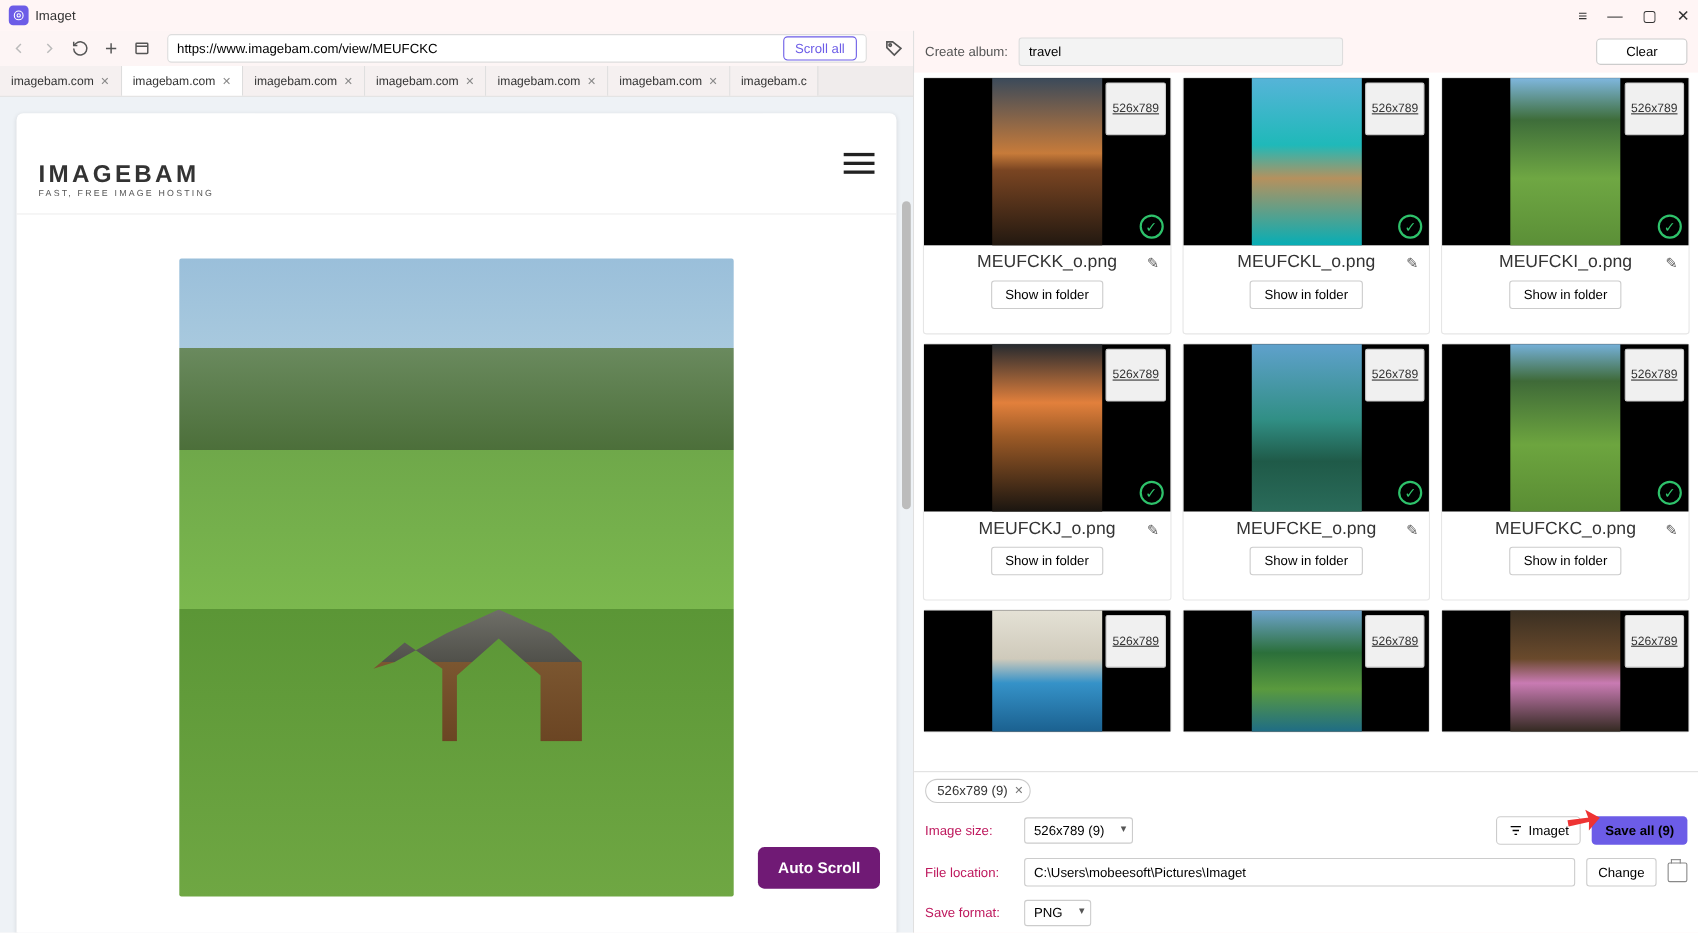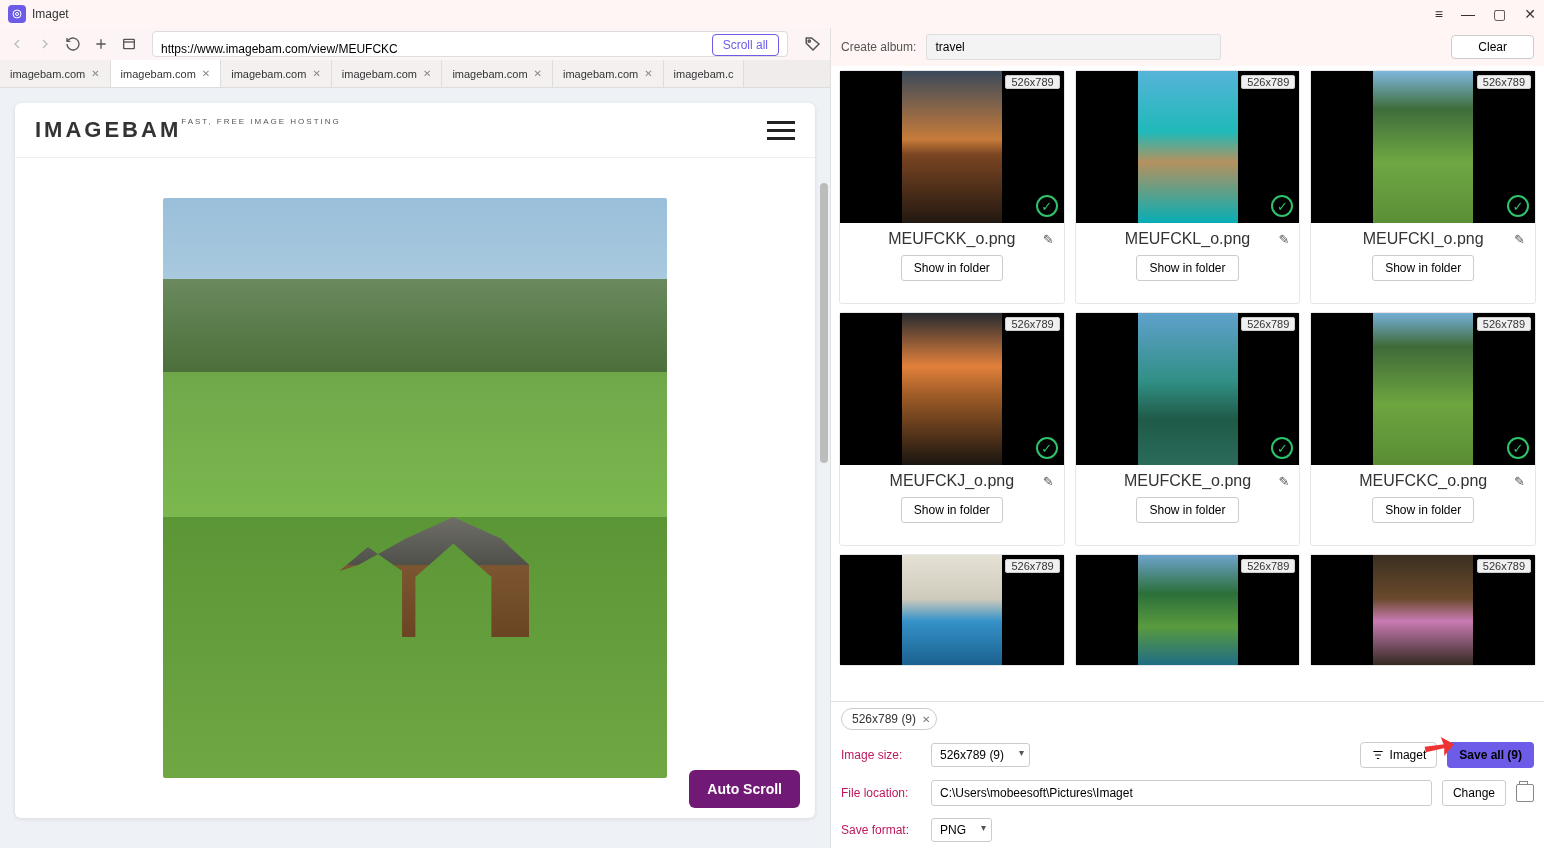--- a/index.html
+++ b/index.html
@@ -19,7 +19,7 @@
 .navbar { height: 32px; display: flex; align-items: center; padding: 0 8px; gap: 10px; background: #fdf5f5; }
 .nav-ico { width: 18px; height: 18px; display: flex; align-items: center; justify-content: center; color: #555; }
 .nav-ico.disabled { color: #bbb; }
-.urlbar { flex: 1; display: flex; align-items: flex-end; background: #fff; border: 1px solid #ddd; border-radius: 4px; height: 26px; padding: 0 8px; margin-left: 4px; }
+.urlbar { flex: 1; display: flex; align-items: center; background: #fff; border: 1px solid #ddd; border-radius: 4px; height: 26px; padding: 0 8px; margin-left: 4px; }
 .urlbar input { flex: 1; border: none; outline: none; font-size: 12px; }
 .scroll-all { margin-left: 4px; border: 1px solid #6c5ce7; color: #6c5ce7; background: #fff; border-radius: 4px; padding: 3px 10px; font-size: 12px; }
 .tag-ico { width:18px; height:18px; color:#555; display:flex; align-items:center; justify-content:center; margin-left:6px; }

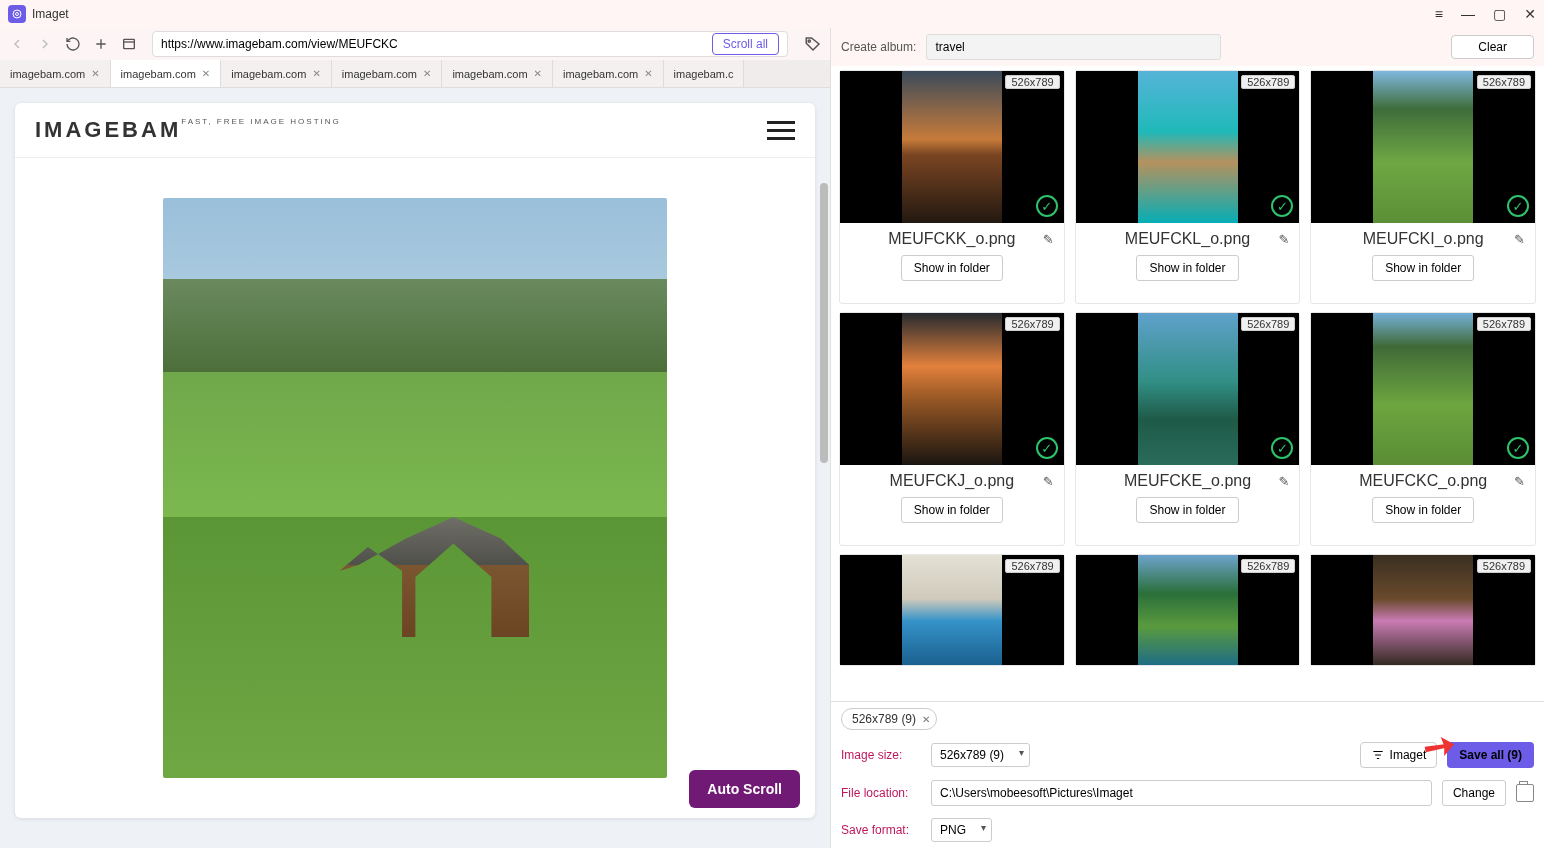--- a/index.html
+++ b/index.html
@@ -73,7 +73,7 @@
 .gv6 { background: linear-gradient(180deg,#e4e1d5 0%,#cfcabb 40%,#3592c8 60%,#1b6190 100%); }
 .gv7 { background: linear-gradient(180deg,#6da3cc 0%,#2b6f3a 35%,#5a9a3e 65%,#1f6d85 100%); }
 .gv8 { background: linear-gradient(180deg,#3a2f22 0%,#6a4a2c 40%,#c97bb3 60%,#342a22 100%); }
-.dimbadge { position:absolute; top:4px; right:4px; background:#f0f0f0; border:1px solid #ccc; font-size:11px; padding:0 5px; border-radius:2px; color:#333; }
+.dimbadge { position:absolute; top:4px; right:4px; background:#f0f0f0; border:1px solid #ccc; font-size:11px; padding:17px 5px; border-radius:2px; color:#333;text-decoration:underline; }
 .check { position:absolute; bottom:6px; right:6px; width:22px; height:22px; border:2px solid #2ec26b; border-radius:50%; display:flex; align-items:center; justify-content:center; color:#2ec26b; font-size:13px; background:rgba(0,0,0,.1); }
 .cardrow { display:flex; align-items:center; justify-content:center; padding:7px 8px; gap:4px; position:relative; }
 .cardrow .fn { font-size:16px; }

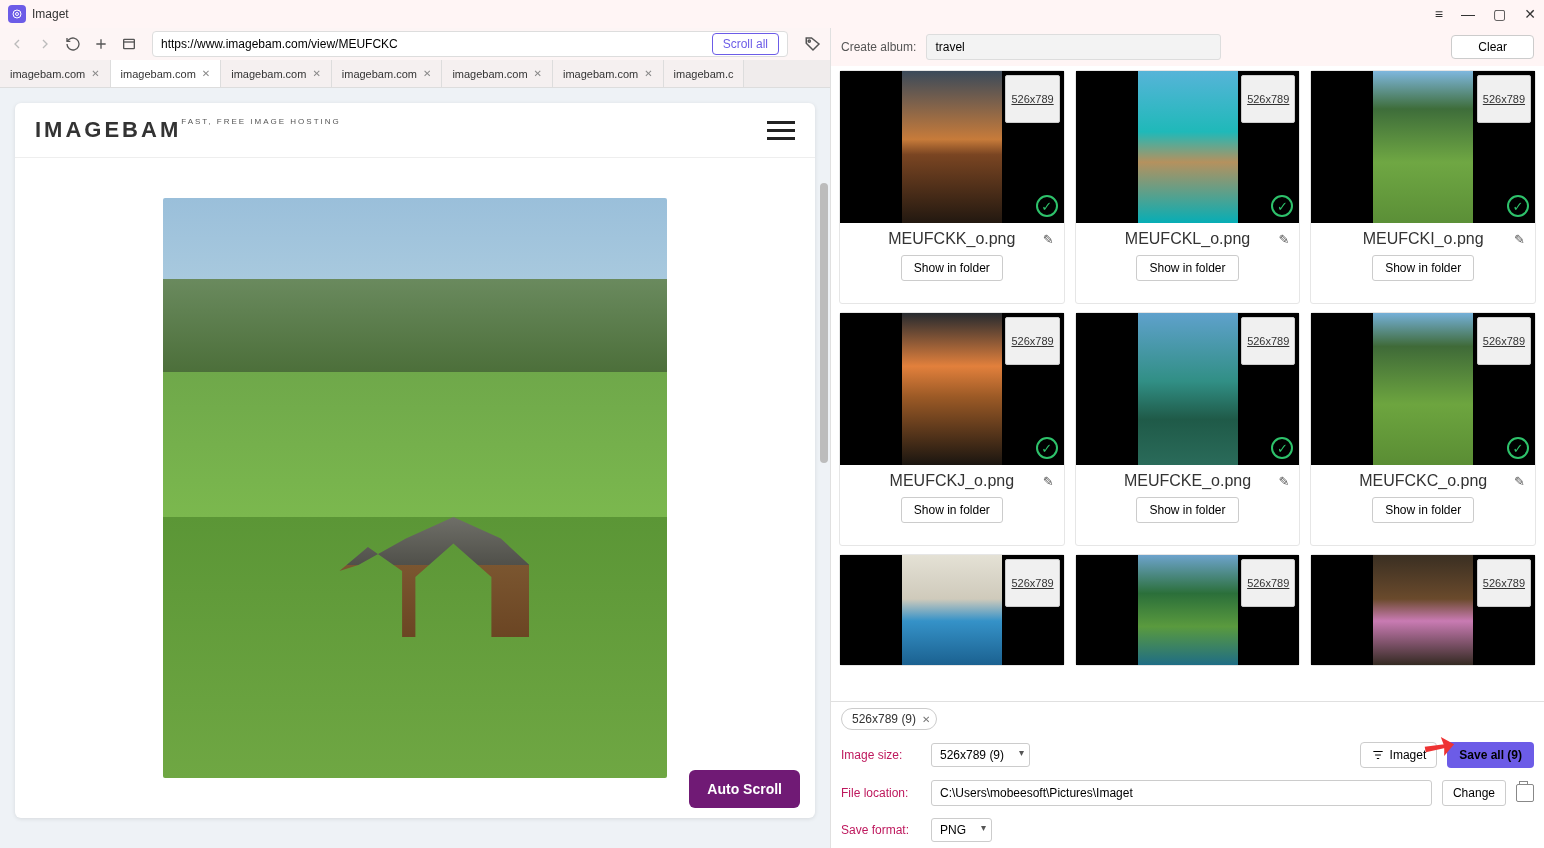--- a/index.html
+++ b/index.html
@@ -32,7 +32,7 @@
 .page { flex: 1; overflow: hidden; position: relative; background: #eef2f6; padding: 15px; }
 .pageinner { background: #fff; border-radius: 6px; box-shadow: 0 1px 4px rgba(0,0,0,.1); }
 .pagehead { display:flex; align-items:center; justify-content:space-between; padding: 14px 20px; border-bottom:1px solid #eee; }
-.logo { display:flex; flex-direction:row; }
+.logo { display:flex; flex-direction:column;margin-top:28px; }
 .logo .big { font-size:22px; font-weight:900; letter-spacing:3px; font-family: Impact, Arial Black, sans-serif; }
 .logo .sub { font-size:8px; letter-spacing:2px; color:#555; }
 .hamburger { display:flex; flex-direction:column; gap:5px; }

